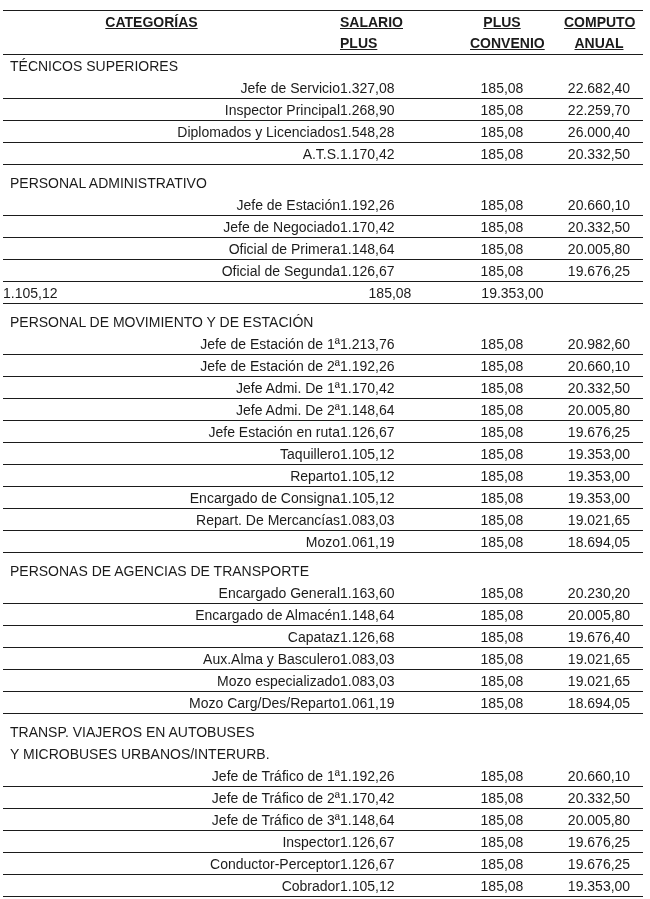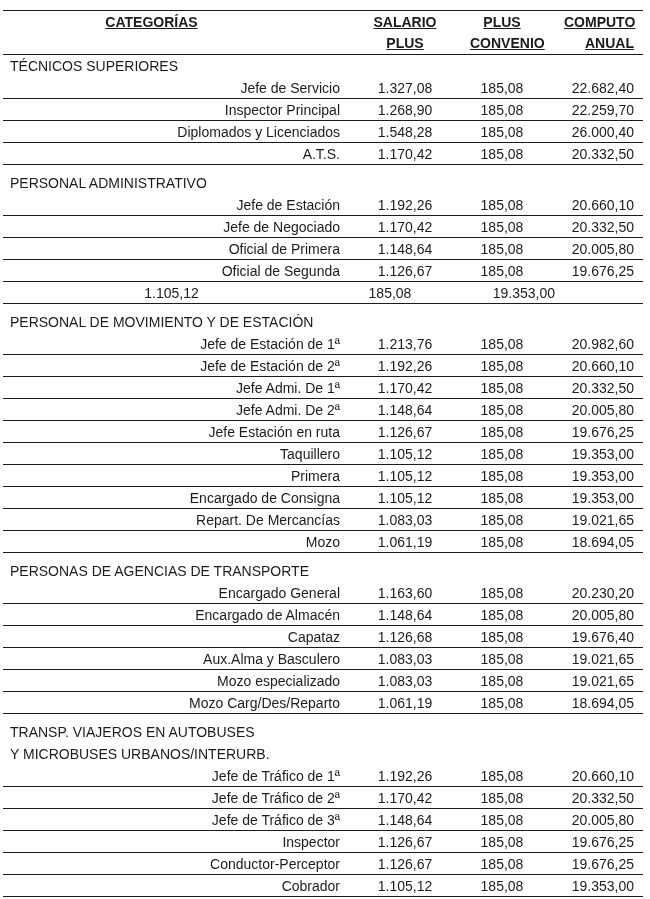--- a/index.html
+++ b/index.html
@@ -47,7 +47,7 @@
   }
   .c-cat   { text-align: right;   padding-left: 7px; }
   .h-cat   { text-align: center; padding: 0 40px 0 0; }
-  .c-base  { text-align: center; }
+  .c-base  { }
   .c-plus  { text-align: center; padding-right: 30px; }
   .c-anual { text-align: right; padding-right: 9px; }
   

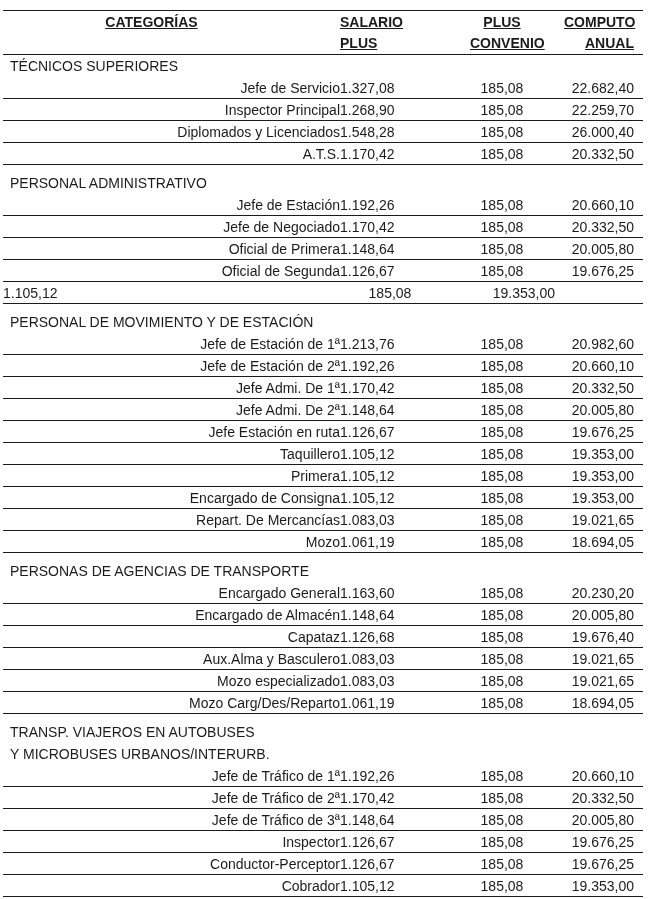--- a/index.html
+++ b/index.html
@@ -49,7 +49,7 @@
   .h-cat   { text-align: center; padding: 0 40px 0 0; }
   .c-base  { }
   .c-plus  { text-align: center; padding-right: 30px; }
-  .c-anual { text-align: right; padding-right: 9px; }
+  .c-anual { text-align: center; padding-right: 9px; }
   
   .section { margin-top: 7px; }
   .section:first-child { margin-top: 0; }

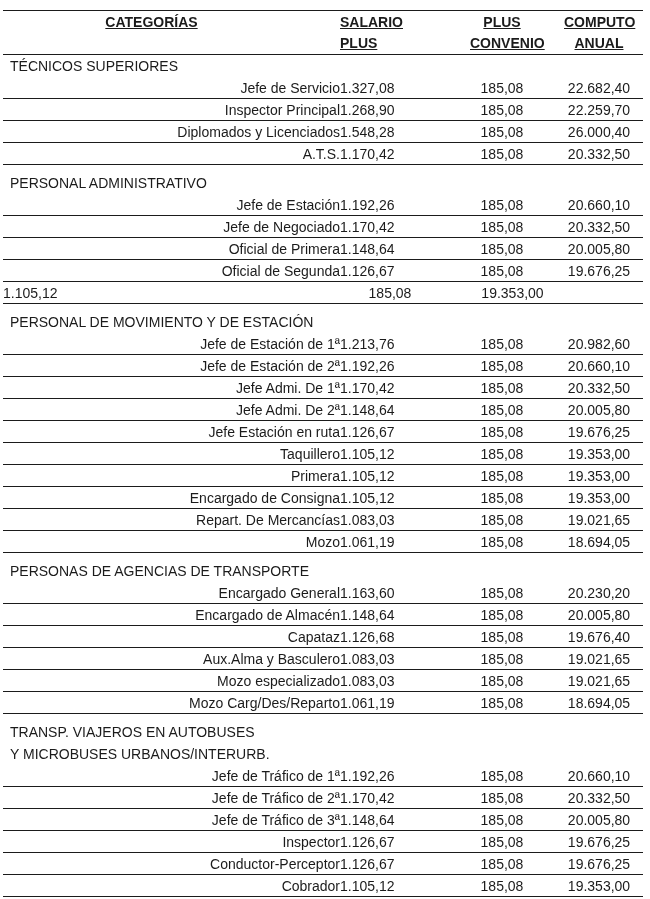--- a/index.html
+++ b/index.html
@@ -217,7 +217,7 @@
   </div>
 
   <div class="grid-row data-row">
-    <div class="cell c-cat">Primera</div>
+    <div class="cell c-cat">Reparto</div>
     <div class="cell c-base">1.105,12</div>
     <div class="cell c-plus">185,08</div>
     <div class="cell c-anual">19.353,00</div>

